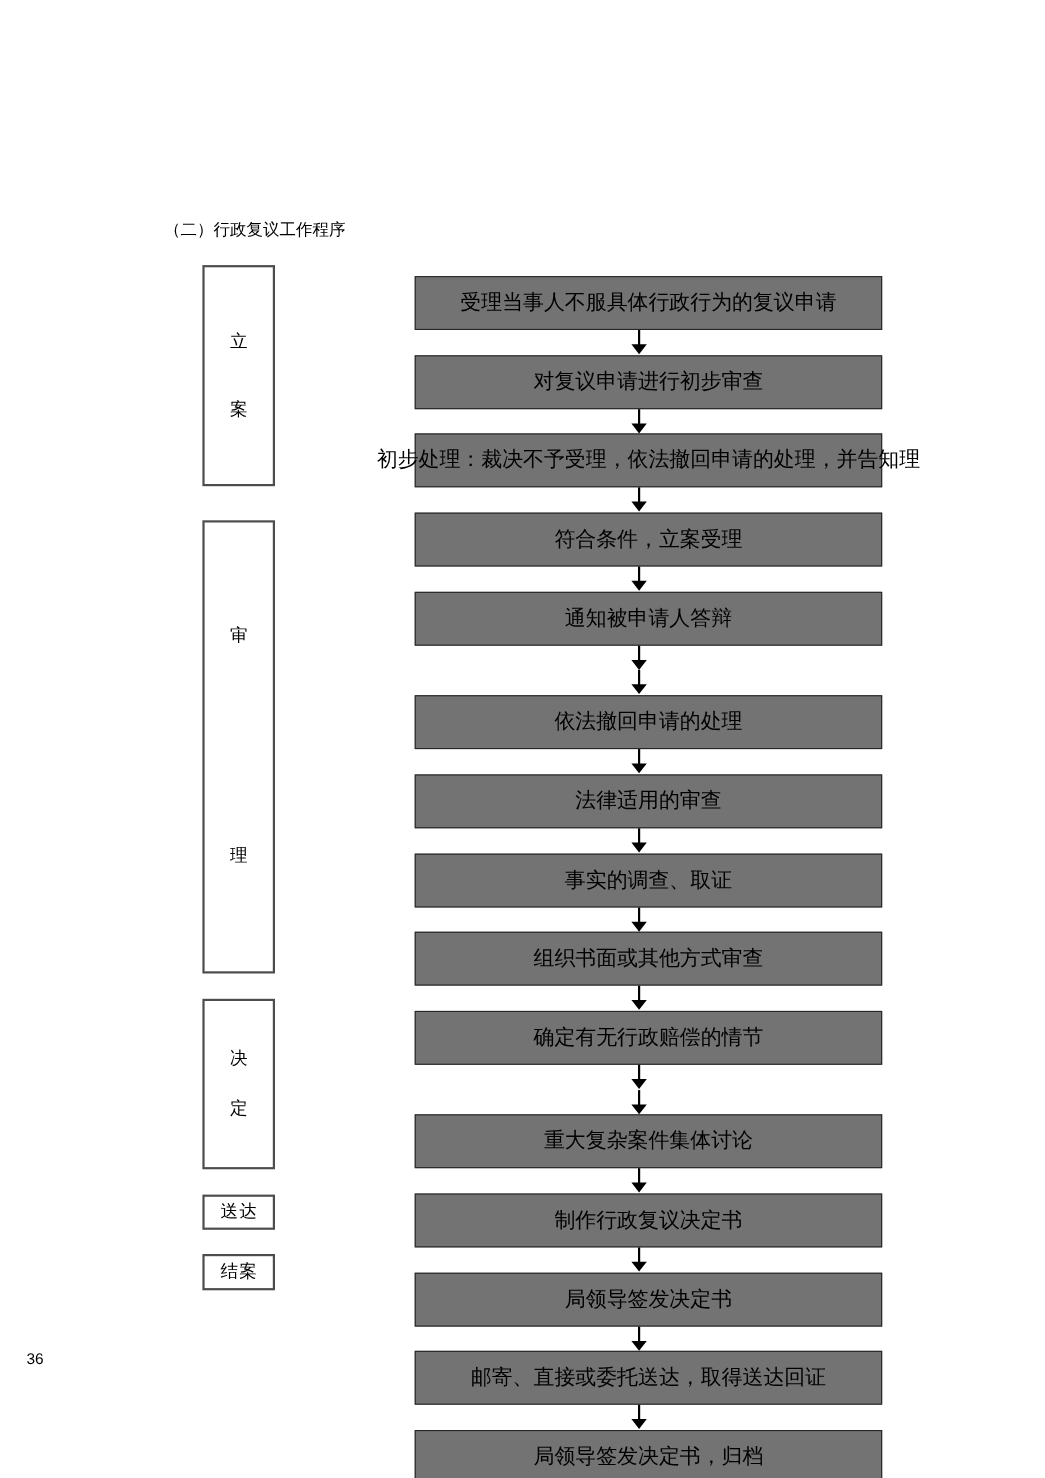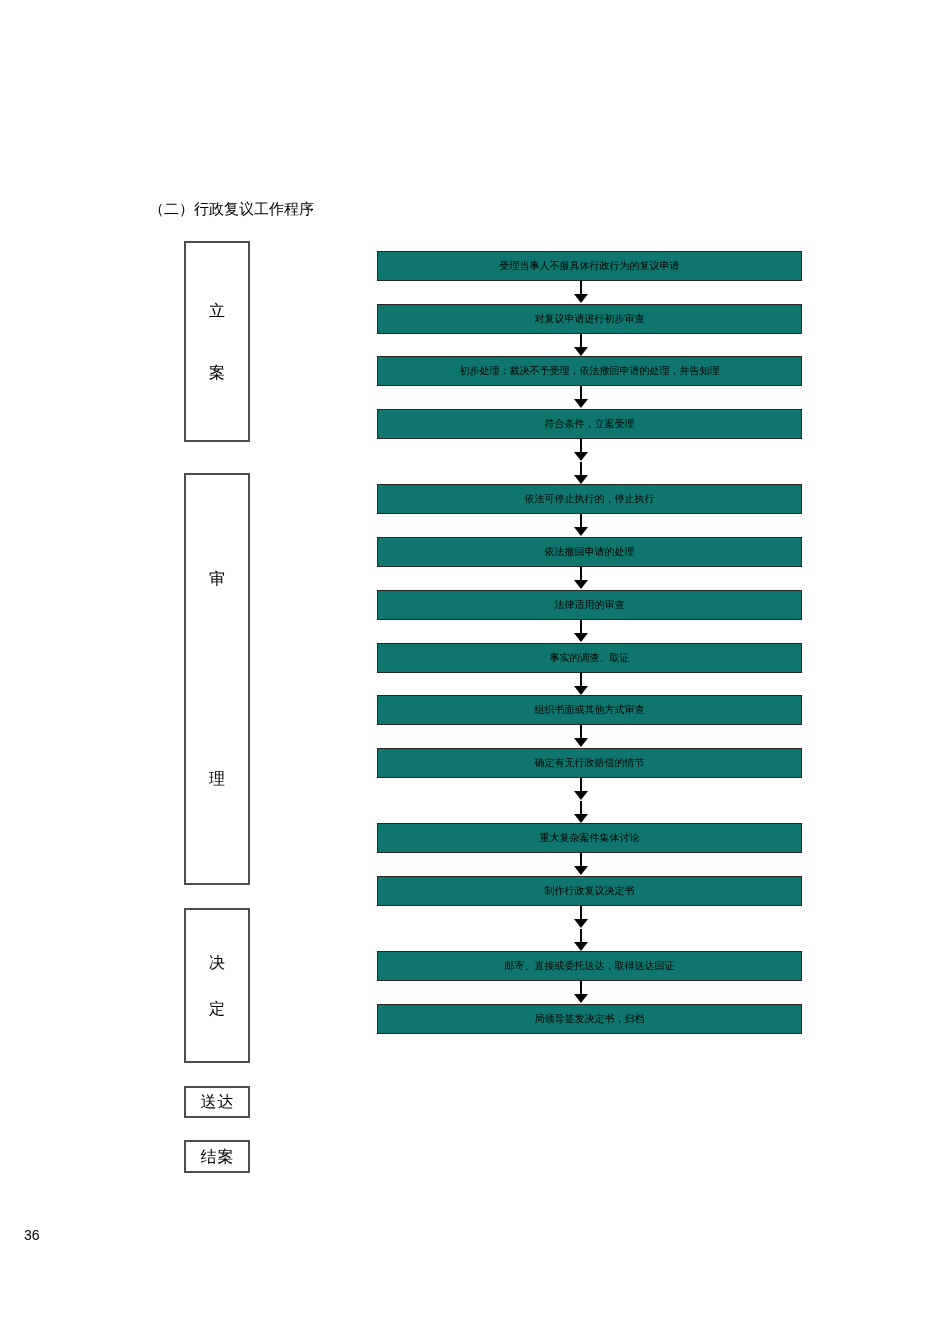--- a/index.html
+++ b/index.html
@@ -52,14 +52,14 @@
     width: 425px;
   }
   .flow-box {
-    height: 30px;
+    height: 49px;
     box-sizing: border-box;
     border: 1.5px solid var(--box-border, #262626);
-    background: #0f766e;
+    background: #737373;
     display: flex;
     align-items: center;
     justify-content: center;
-    font-size: 10px;
+    font-size: 19px;
     line-height: 1;
     white-space: nowrap;
   }

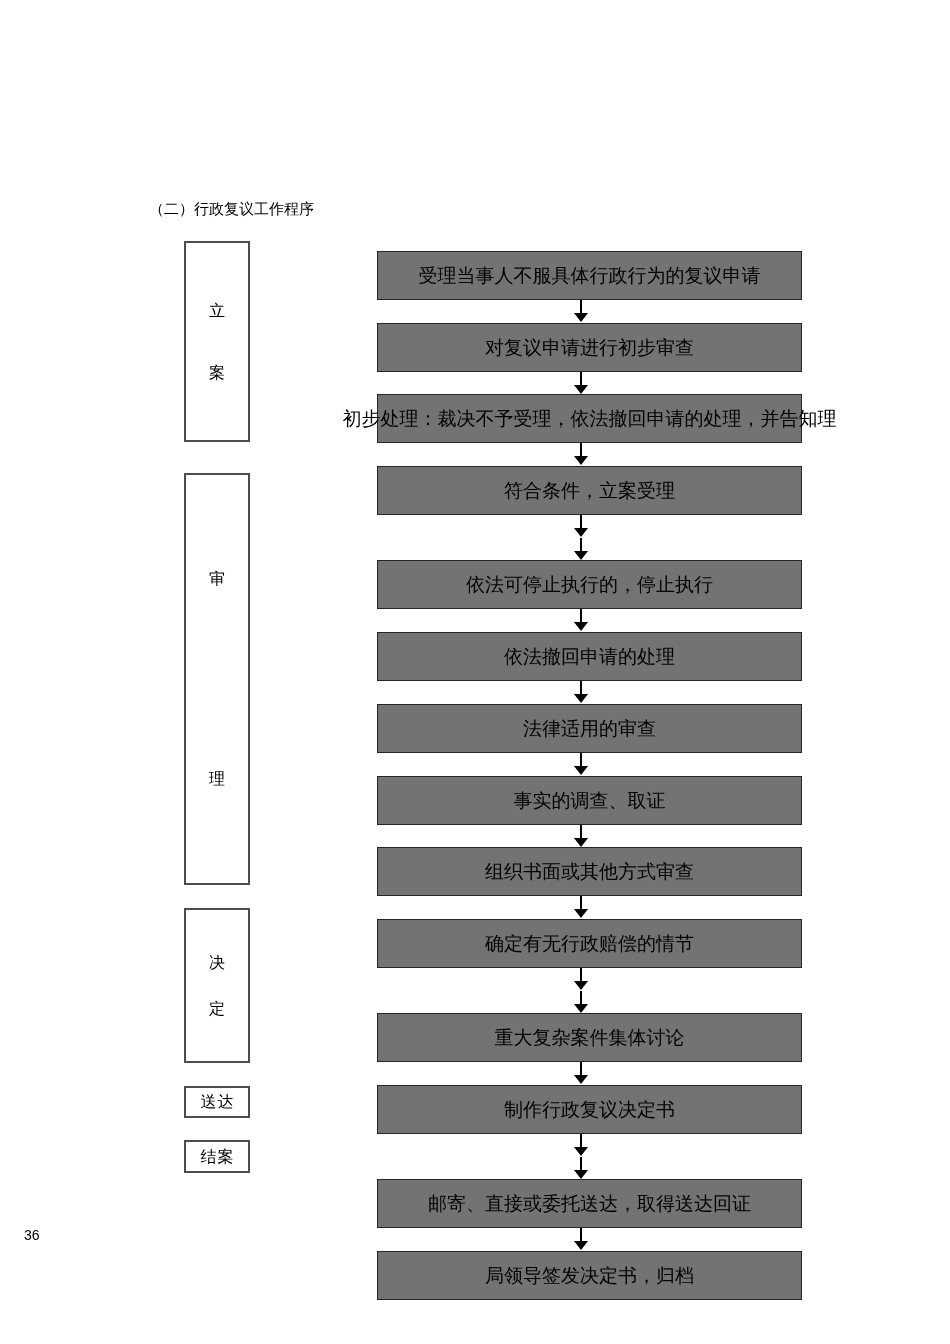--- a/index.html
+++ b/index.html
@@ -134,6 +134,7 @@
       <div class="flow-arrow"></div>
       <div class="flow-box">符合条件，立案受理</div>
       <div class="flow-arrow"></div>
+      <div class="flow-box">通知被申请人答辩</div>
       <div class="flow-arrow"></div>
       <div class="flow-box">依法可停止执行的，停止执行</div>
       <div class="flow-arrow"></div>

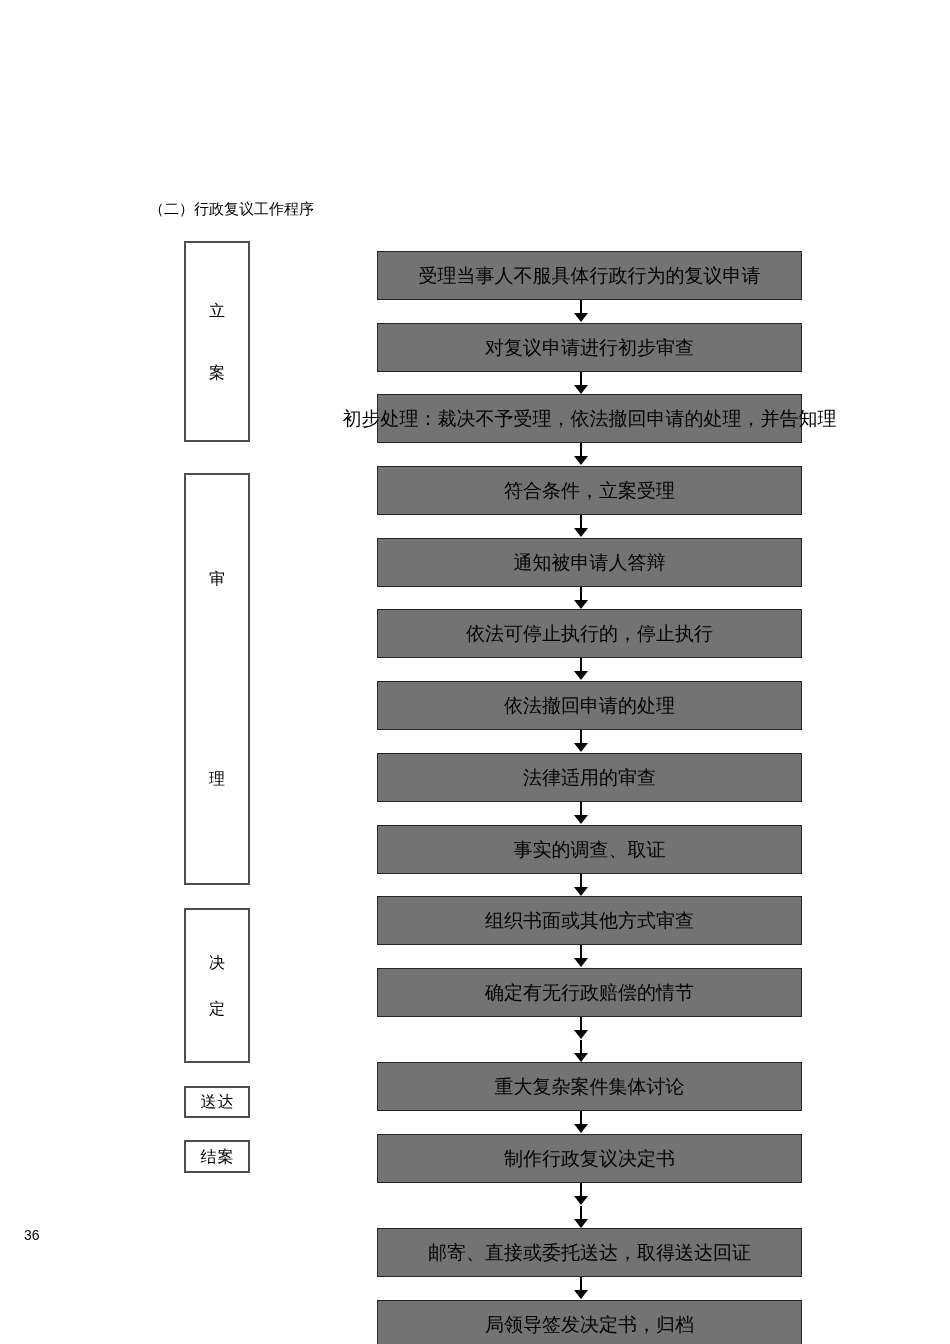--- a/index.html
+++ b/index.html
@@ -136,7 +136,6 @@
       <div class="flow-arrow"></div>
       <div class="flow-box">通知被申请人答辩</div>
       <div class="flow-arrow"></div>
-      <div class="flow-box">依法可停止执行的，停止执行</div>
       <div class="flow-arrow"></div>
       <div class="flow-box">依法撤回申请的处理</div>
       <div class="flow-arrow"></div>

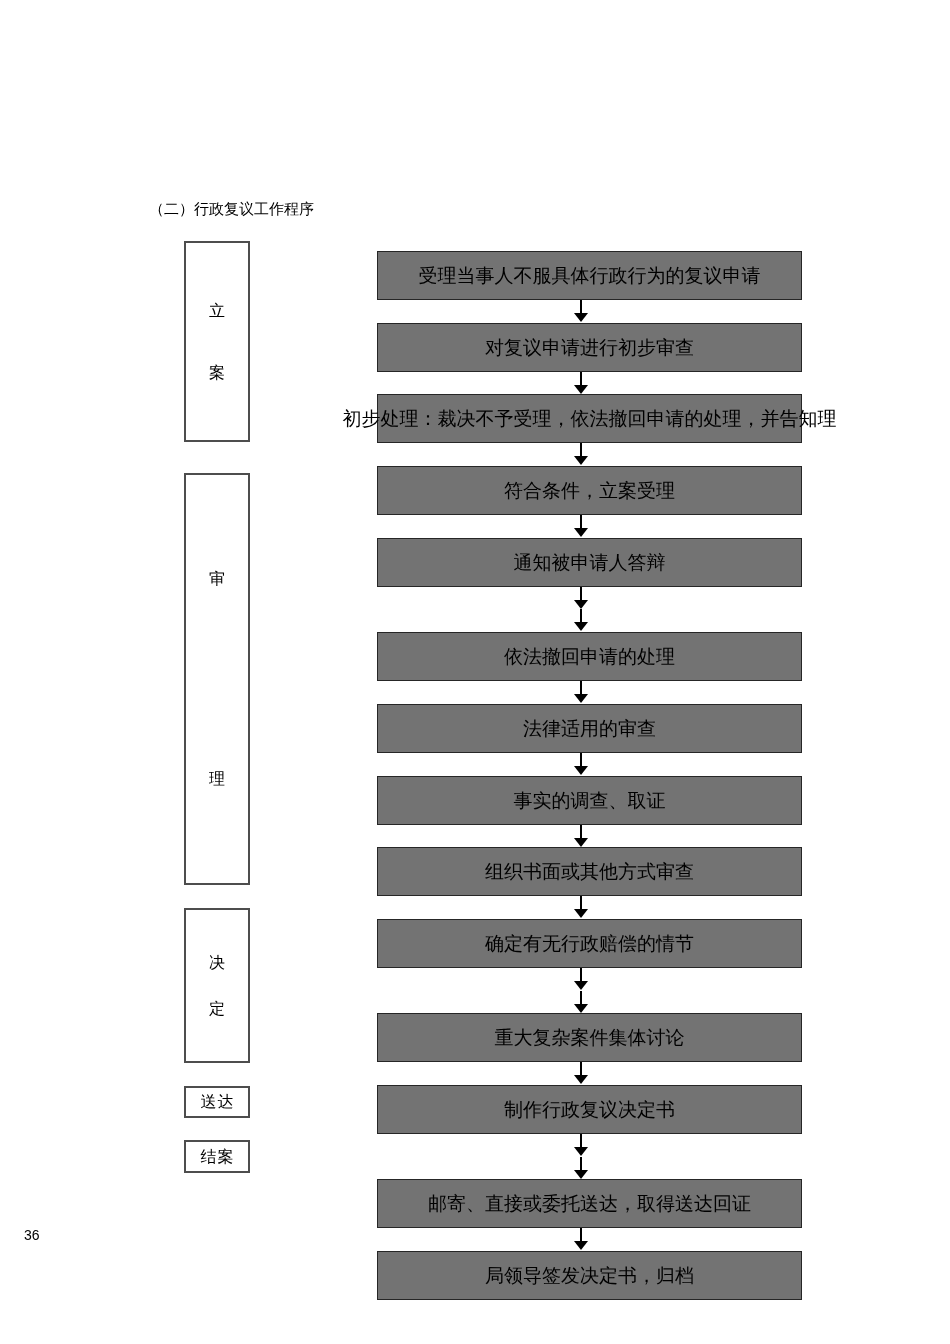--- a/index.html
+++ b/index.html
@@ -152,6 +152,7 @@
       <div class="flow-arrow"></div>
       <div class="flow-box">制作行政复议决定书</div>
       <div class="flow-arrow"></div>
+      <div class="flow-box">局领导签发决定书</div>
       <div class="flow-arrow"></div>
       <div class="flow-box">邮寄、直接或委托送达，取得送达回证</div>
       <div class="flow-arrow"></div>

